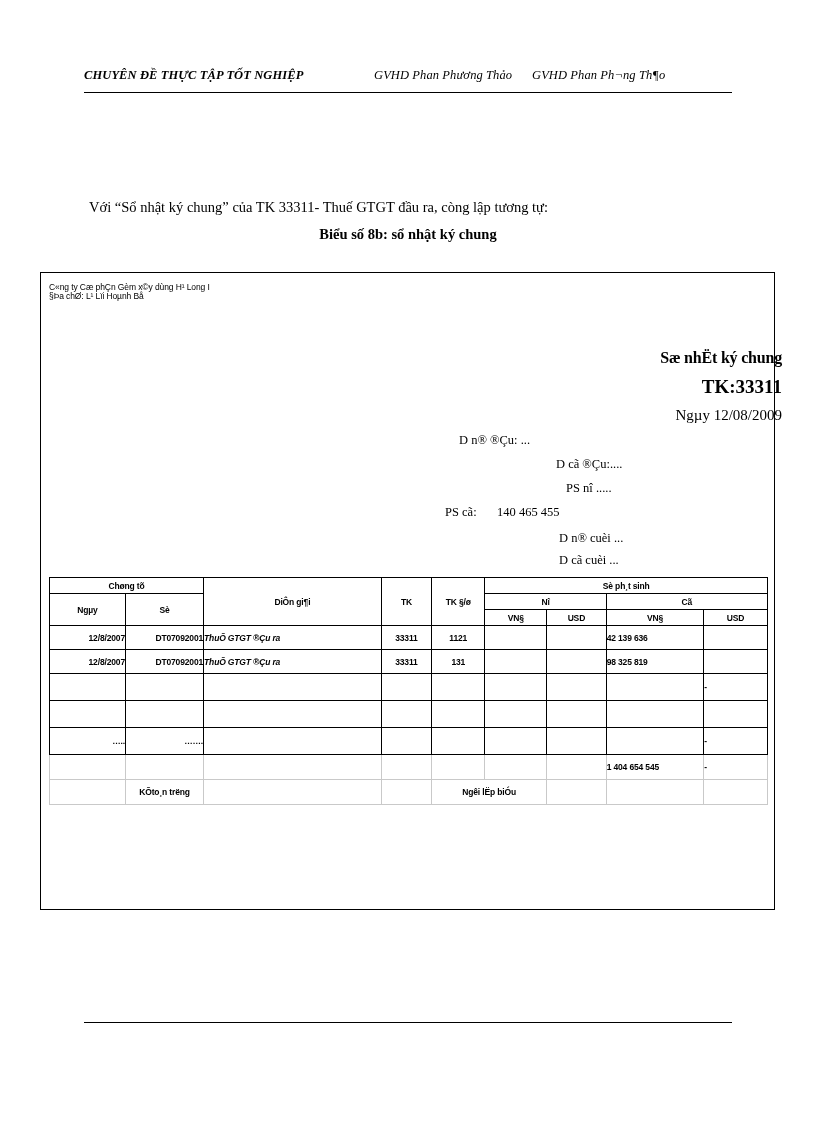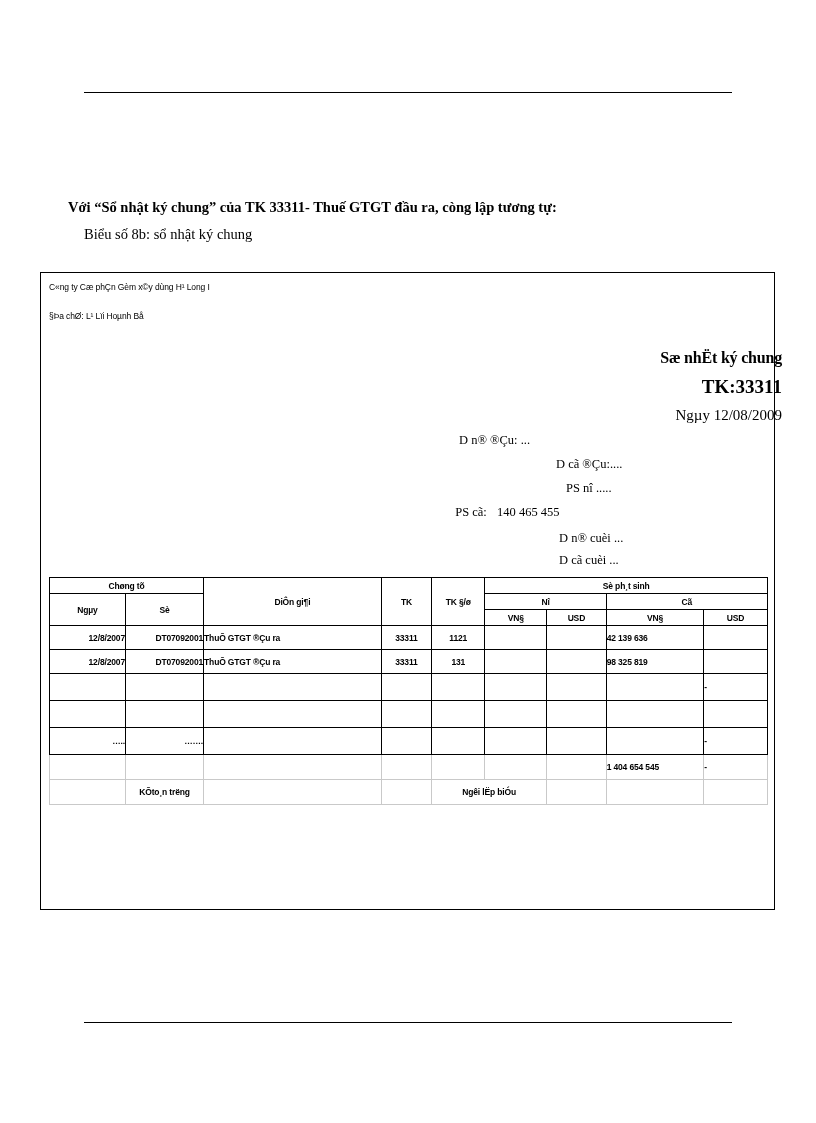--- a/index.html
+++ b/index.html
@@ -216,6 +216,11 @@
 
 <div class="page">
 
+  <div class="doc-header">
+    <div class="hdr-left">CHUYÊN ĐỀ THỰC TẬP TỐT NGHIỆP</div>
+    <div class="hdr-mid">GVHD Phan Phương Thảo</div>
+    <div class="hdr-right">GVHD Phan Ph¬ng  Th¶o</div>
+  </div>
   <div class="header-rule"></div>
 
   <div class="intro-line">Với “Sổ nhật ký chung” của TK 33311- Thuế GTGT đầu ra, còng lập tương tự:</div>

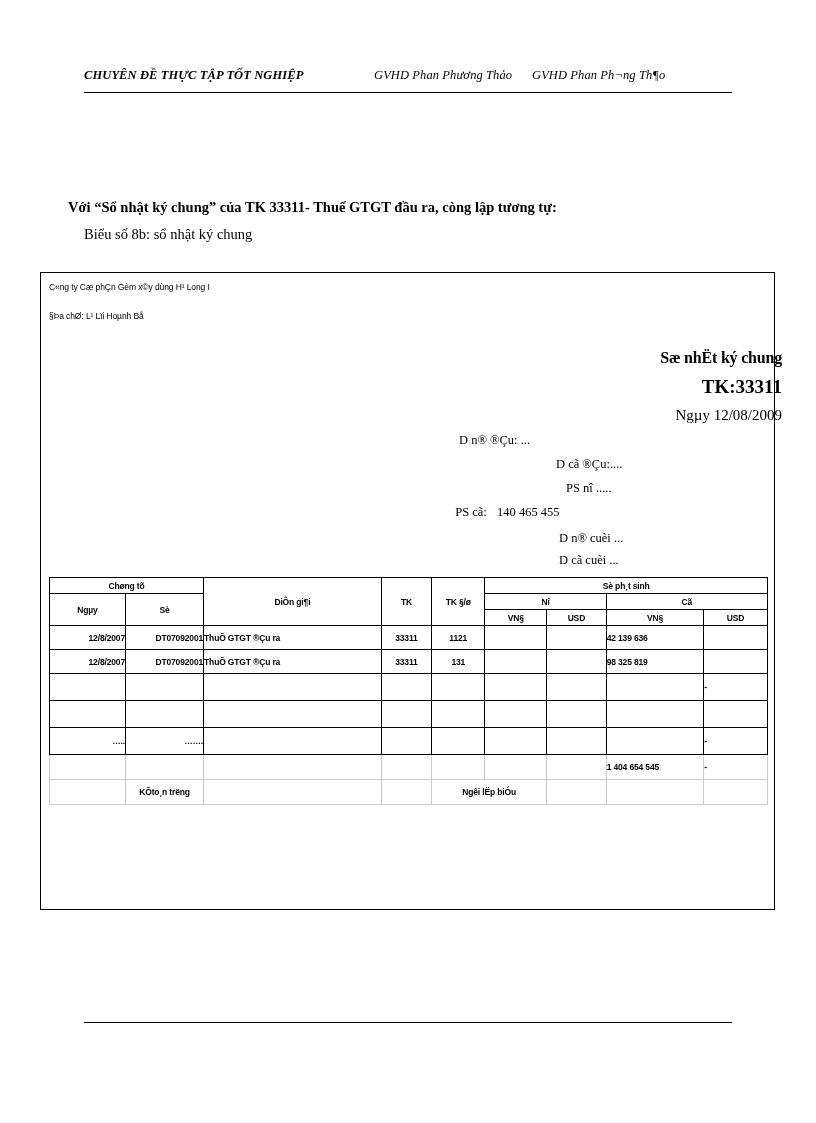--- a/index.html
+++ b/index.html
@@ -54,12 +54,11 @@
   
   .intro-line {
     position: absolute;
-    left: 68px;
+    left: 89px;
     top: 199px;
     width: 660px;
     font-size: 14.5px;
     white-space: nowrap;
-    font-weight: bold;
   }
   .bieu-line {
     position: absolute;

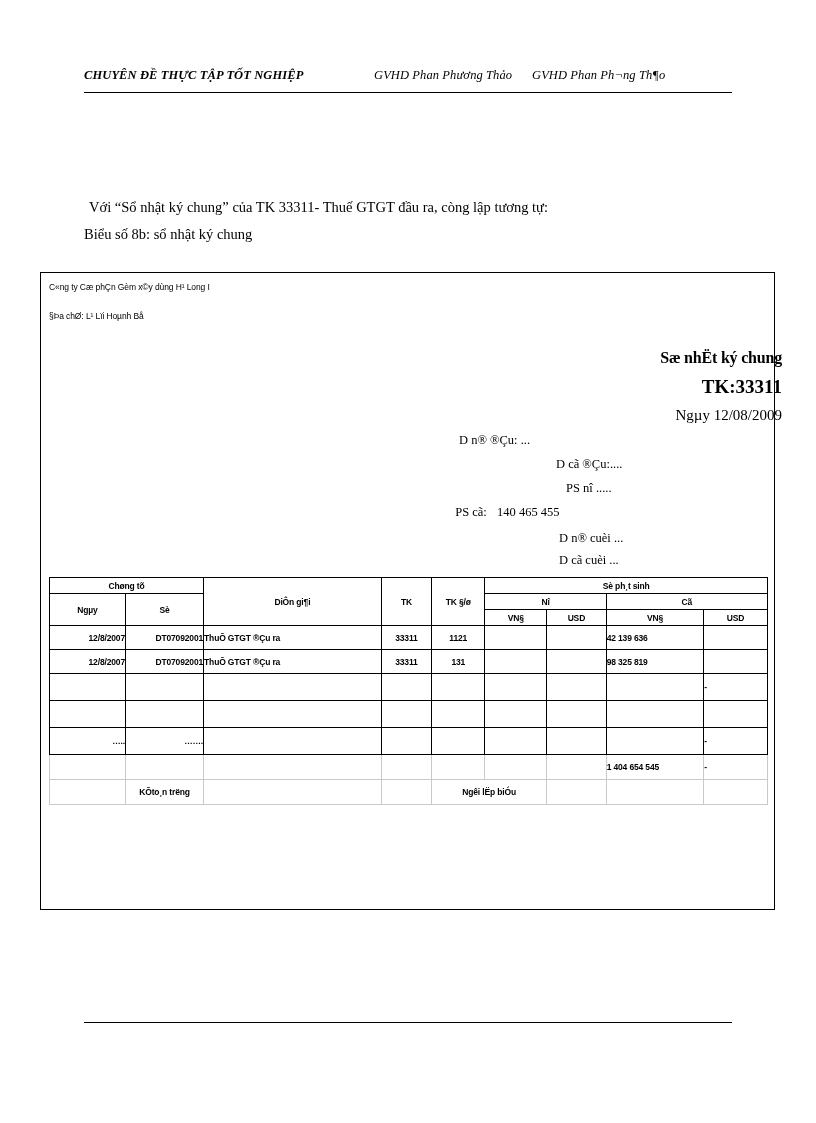--- a/index.html
+++ b/index.html
@@ -65,8 +65,9 @@
     left: 84px;
     top: 226px;
     width: 648px;
+    text-align: center;
     font-size: 14.5px;
-    font-weight: normal;
+    font-weight: bold;
     white-space: nowrap;
   }
 

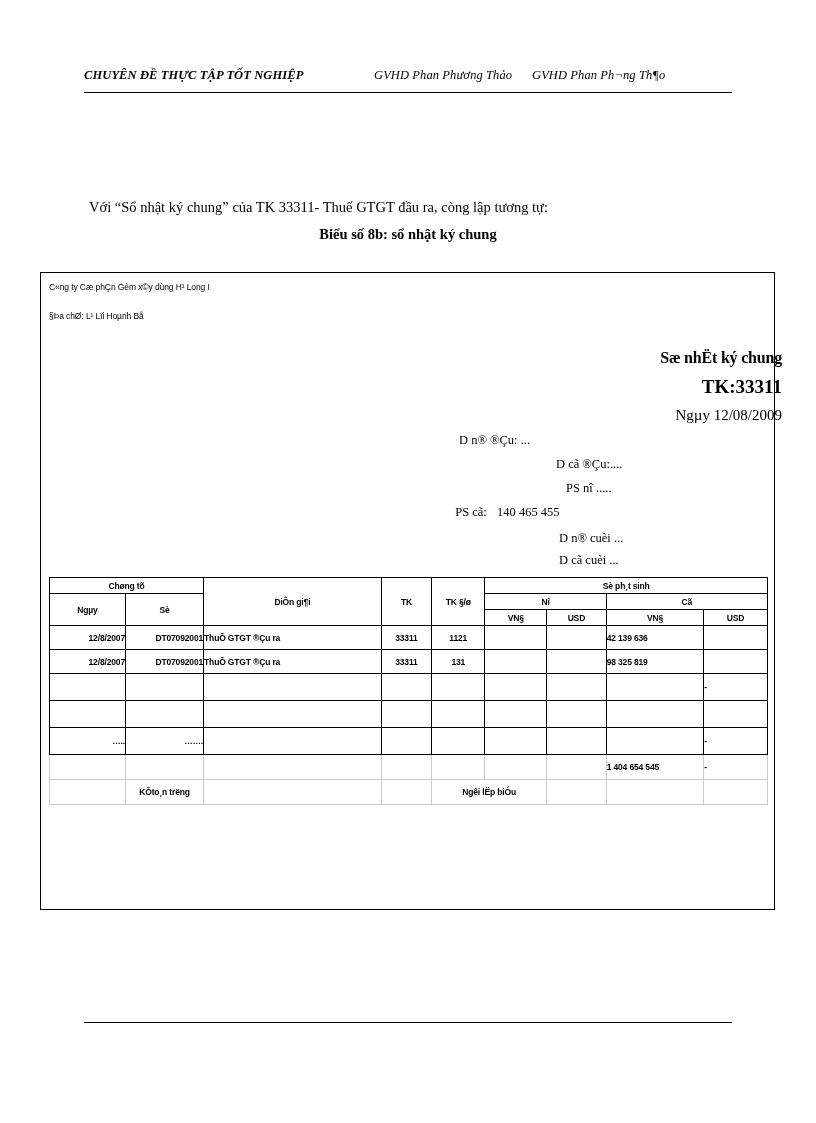--- a/index.html
+++ b/index.html
@@ -93,7 +93,6 @@
     letter-spacing: -0.1px;
   }
   .company-block .addr {
-    margin-top: 20px;
   }
 
   .title-block {

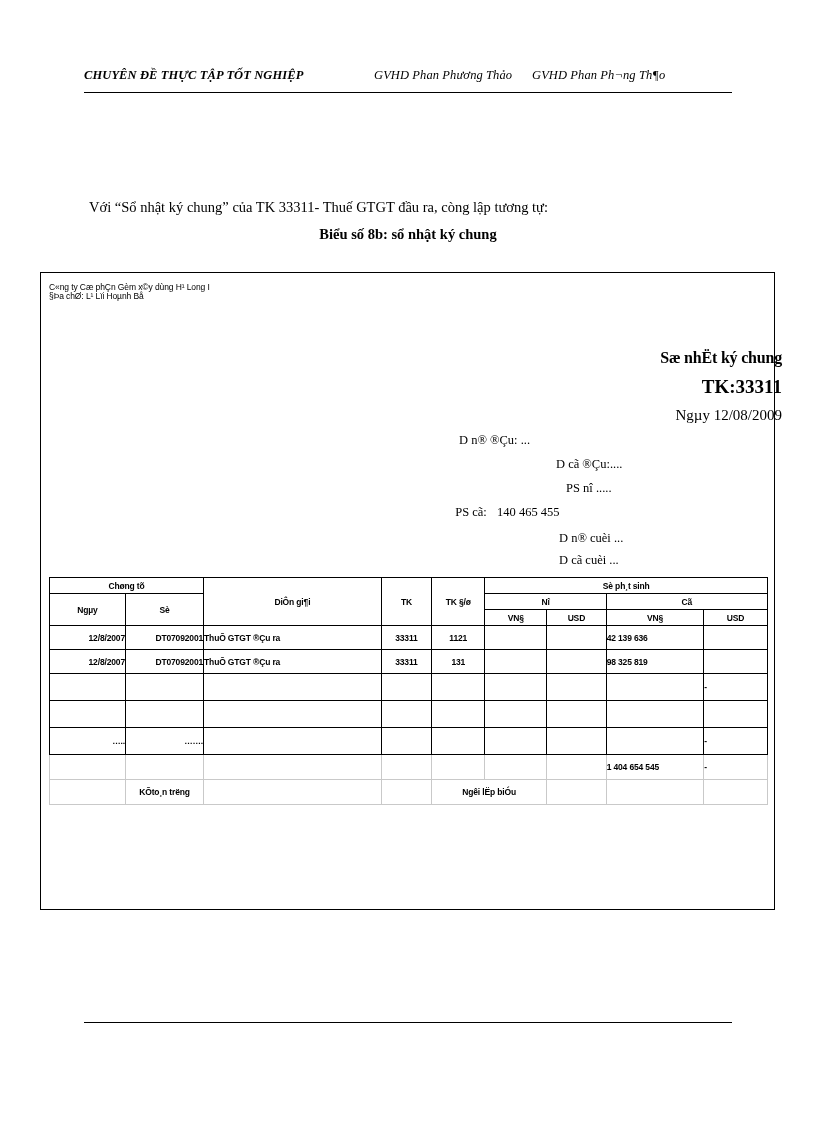--- a/index.html
+++ b/index.html
@@ -123,7 +123,6 @@
     position: absolute;
     font-size: 12.5px;
     white-space: nowrap;
-    text-align: center;
   }
   .bal-1 { left: 418px; top: 160px; }
   .bal-2 { left: 515px; top: 184px; }

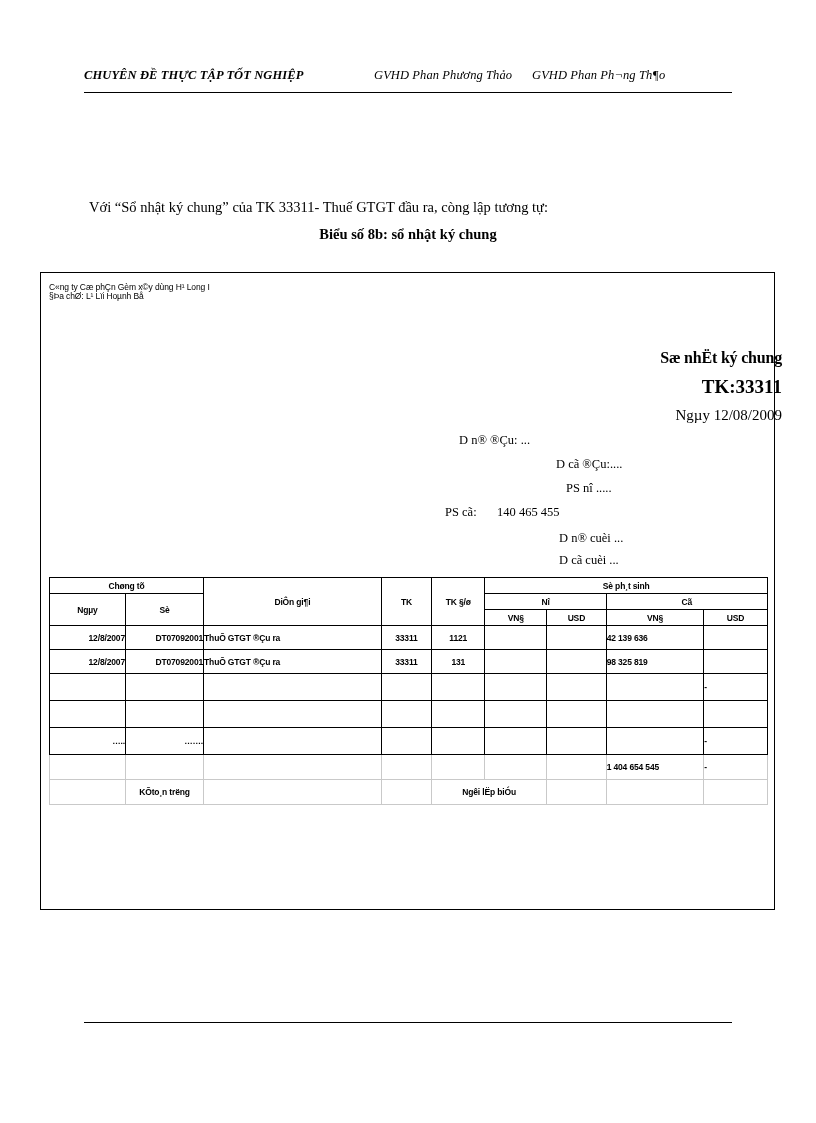--- a/index.html
+++ b/index.html
@@ -167,7 +167,7 @@
   .th-ngay      { height: 36px; }
 
   td.c-ngay, td.c-so   { text-align: right; }
-  td.c-dg              { text-align: left; padding-left: 3px; }
+  td.c-dg              { text-align: left; padding-left: 3px; font-style: italic; }
   td.c-tk, td.c-tkdu   { text-align: center; }
   td.c-num             { text-align: left; padding-right: 5px; }
 

